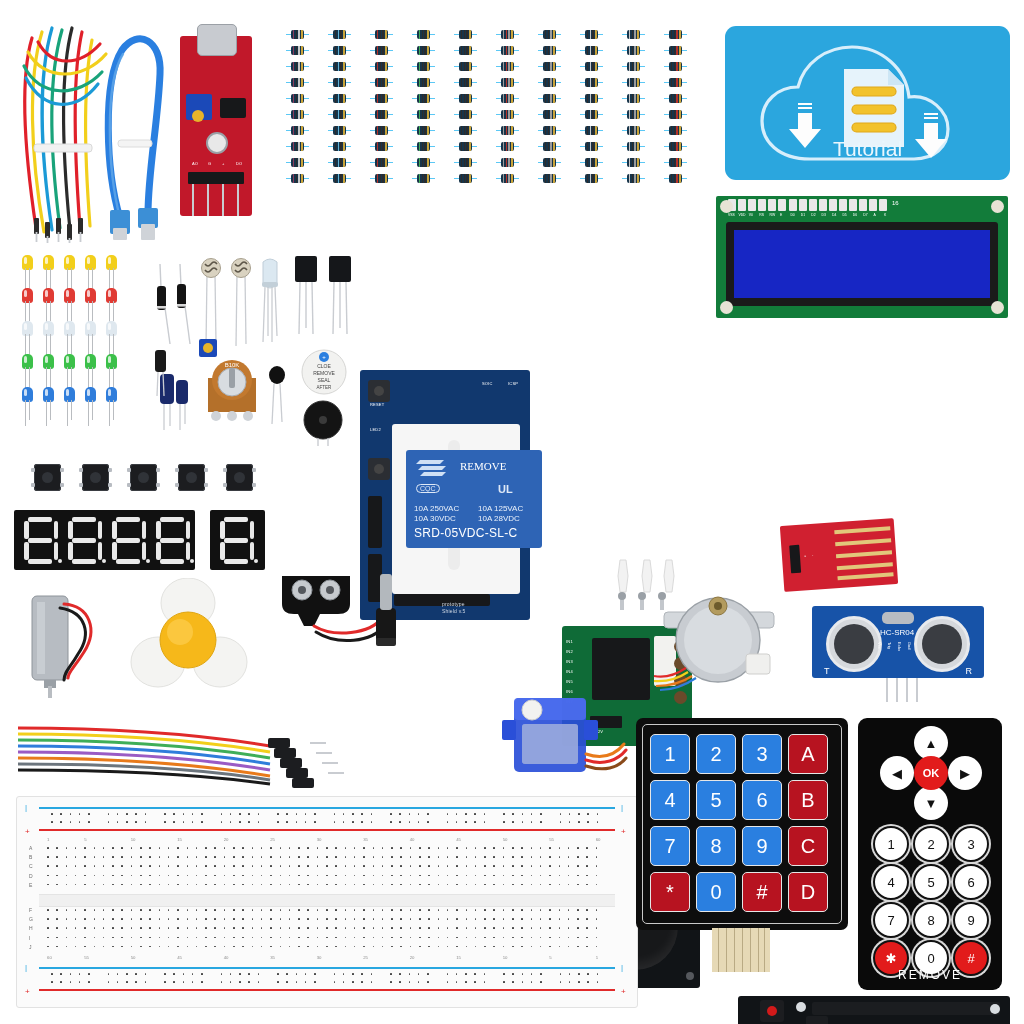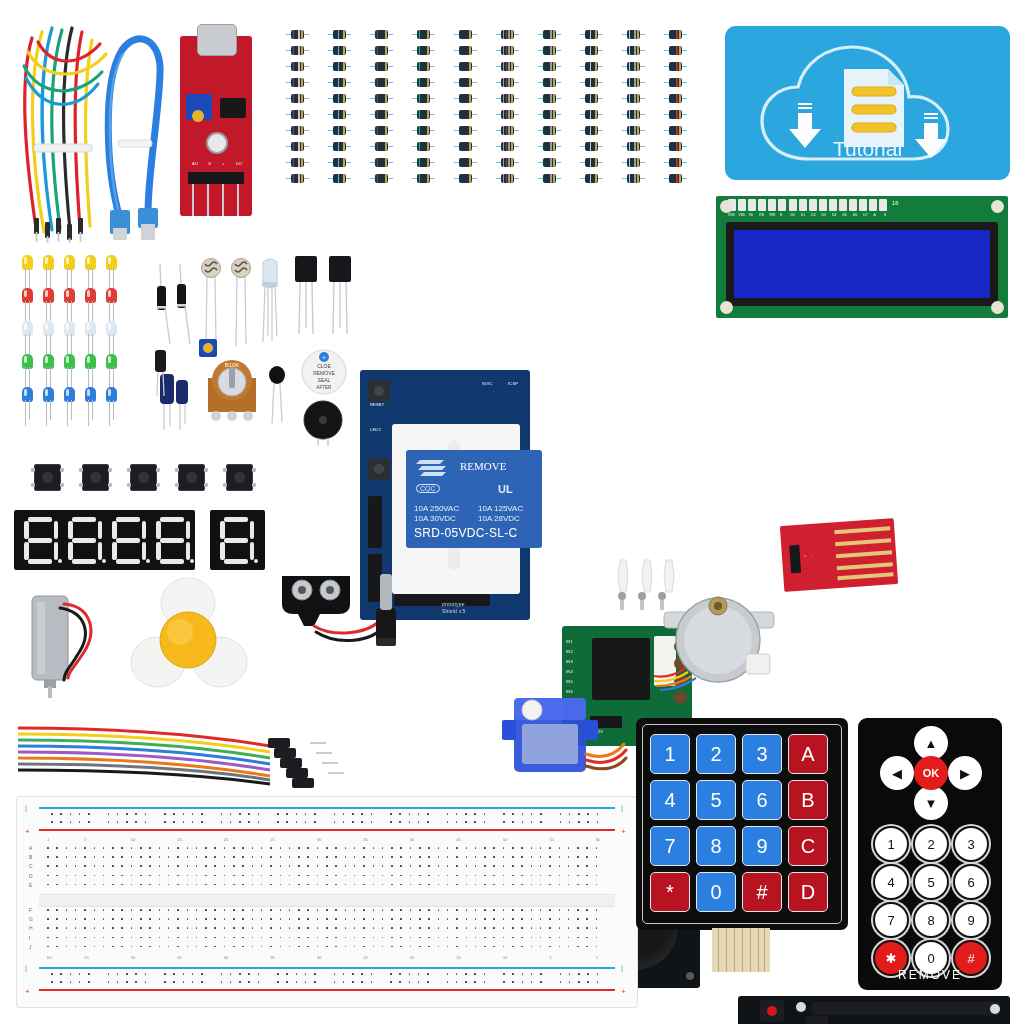--- a/index.html
+++ b/index.html
@@ -1655,6 +1655,30 @@
     </svg>
   </div>
 
+  <div class="abs" style="left:812px;top:606px;width:172px;height:72px;background:#1753a8;border-radius:3px;">
+    <div class="abs" style="left:14px;top:10px;width:50px;height:50px;border-radius:50%;background:#d5d8dc;border:3px solid #e8eaed;">
+      <div class="abs" style="left:5px;top:5px;right:5px;bottom:5px;border-radius:50%;background:#3a3d42;"></div>
+    </div>
+    <div class="abs" style="right:14px;top:10px;width:50px;height:50px;border-radius:50%;background:#d5d8dc;border:3px solid #e8eaed;">
+      <div class="abs" style="left:5px;top:5px;right:5px;bottom:5px;border-radius:50%;background:#3a3d42;"></div>
+    </div>
+    <div class="abs" style="left:70px;top:6px;width:32px;height:12px;background:#b8bcc2;border-radius:5px;"></div>
+    <div class="abs" style="left:68px;top:22px;color:#fff;font-size:8px;">HC-SR04</div>
+    <div class="abs" style="left:12px;bottom:2px;color:#fff;font-size:9px;">T</div>
+    <div class="abs" style="right:12px;bottom:2px;color:#fff;font-size:9px;">R</div>
+    <div id="hcsr-pins" class="abs" style="left:70px;top:36px;width:40px;height:26px;">
+        <div class="abs" style="left: 0px; top: 0px; font-size: 4px; color: rgb(255, 255, 255); transform: rotate(90deg); transform-origin: left top;">Vcc</div>
+        <div class="abs" style="left: 10px; top: 0px; font-size: 4px; color: rgb(255, 255, 255); transform: rotate(90deg); transform-origin: left top;">Trig</div>
+        <div class="abs" style="left: 20px; top: 0px; font-size: 4px; color: rgb(255, 255, 255); transform: rotate(90deg); transform-origin: left top;">Echo</div>
+        <div class="abs" style="left: 30px; top: 0px; font-size: 4px; color: rgb(255, 255, 255); transform: rotate(90deg); transform-origin: left top;">Gnd</div>
+      </div>
+    <div class="abs" style="left:72px;bottom:-24px;width:38px;height:24px;">
+      <div class="abs" style="left:2px;top:0;width:1.8px;height:24px;background:#c9ccd1;"></div>
+      <div class="abs" style="left:12px;top:0;width:1.8px;height:24px;background:#c9ccd1;"></div>
+      <div class="abs" style="left:22px;top:0;width:1.8px;height:24px;background:#c9ccd1;"></div>
+      <div class="abs" style="left:32px;top:0;width:1.8px;height:24px;background:#c9ccd1;"></div>
+    </div>
+  </div>
 
   <div class="abs" style="left:18px;top:712px;width:330px;height:80px;">
     <svg width="330" height="80" viewBox="0 0 330 80">

